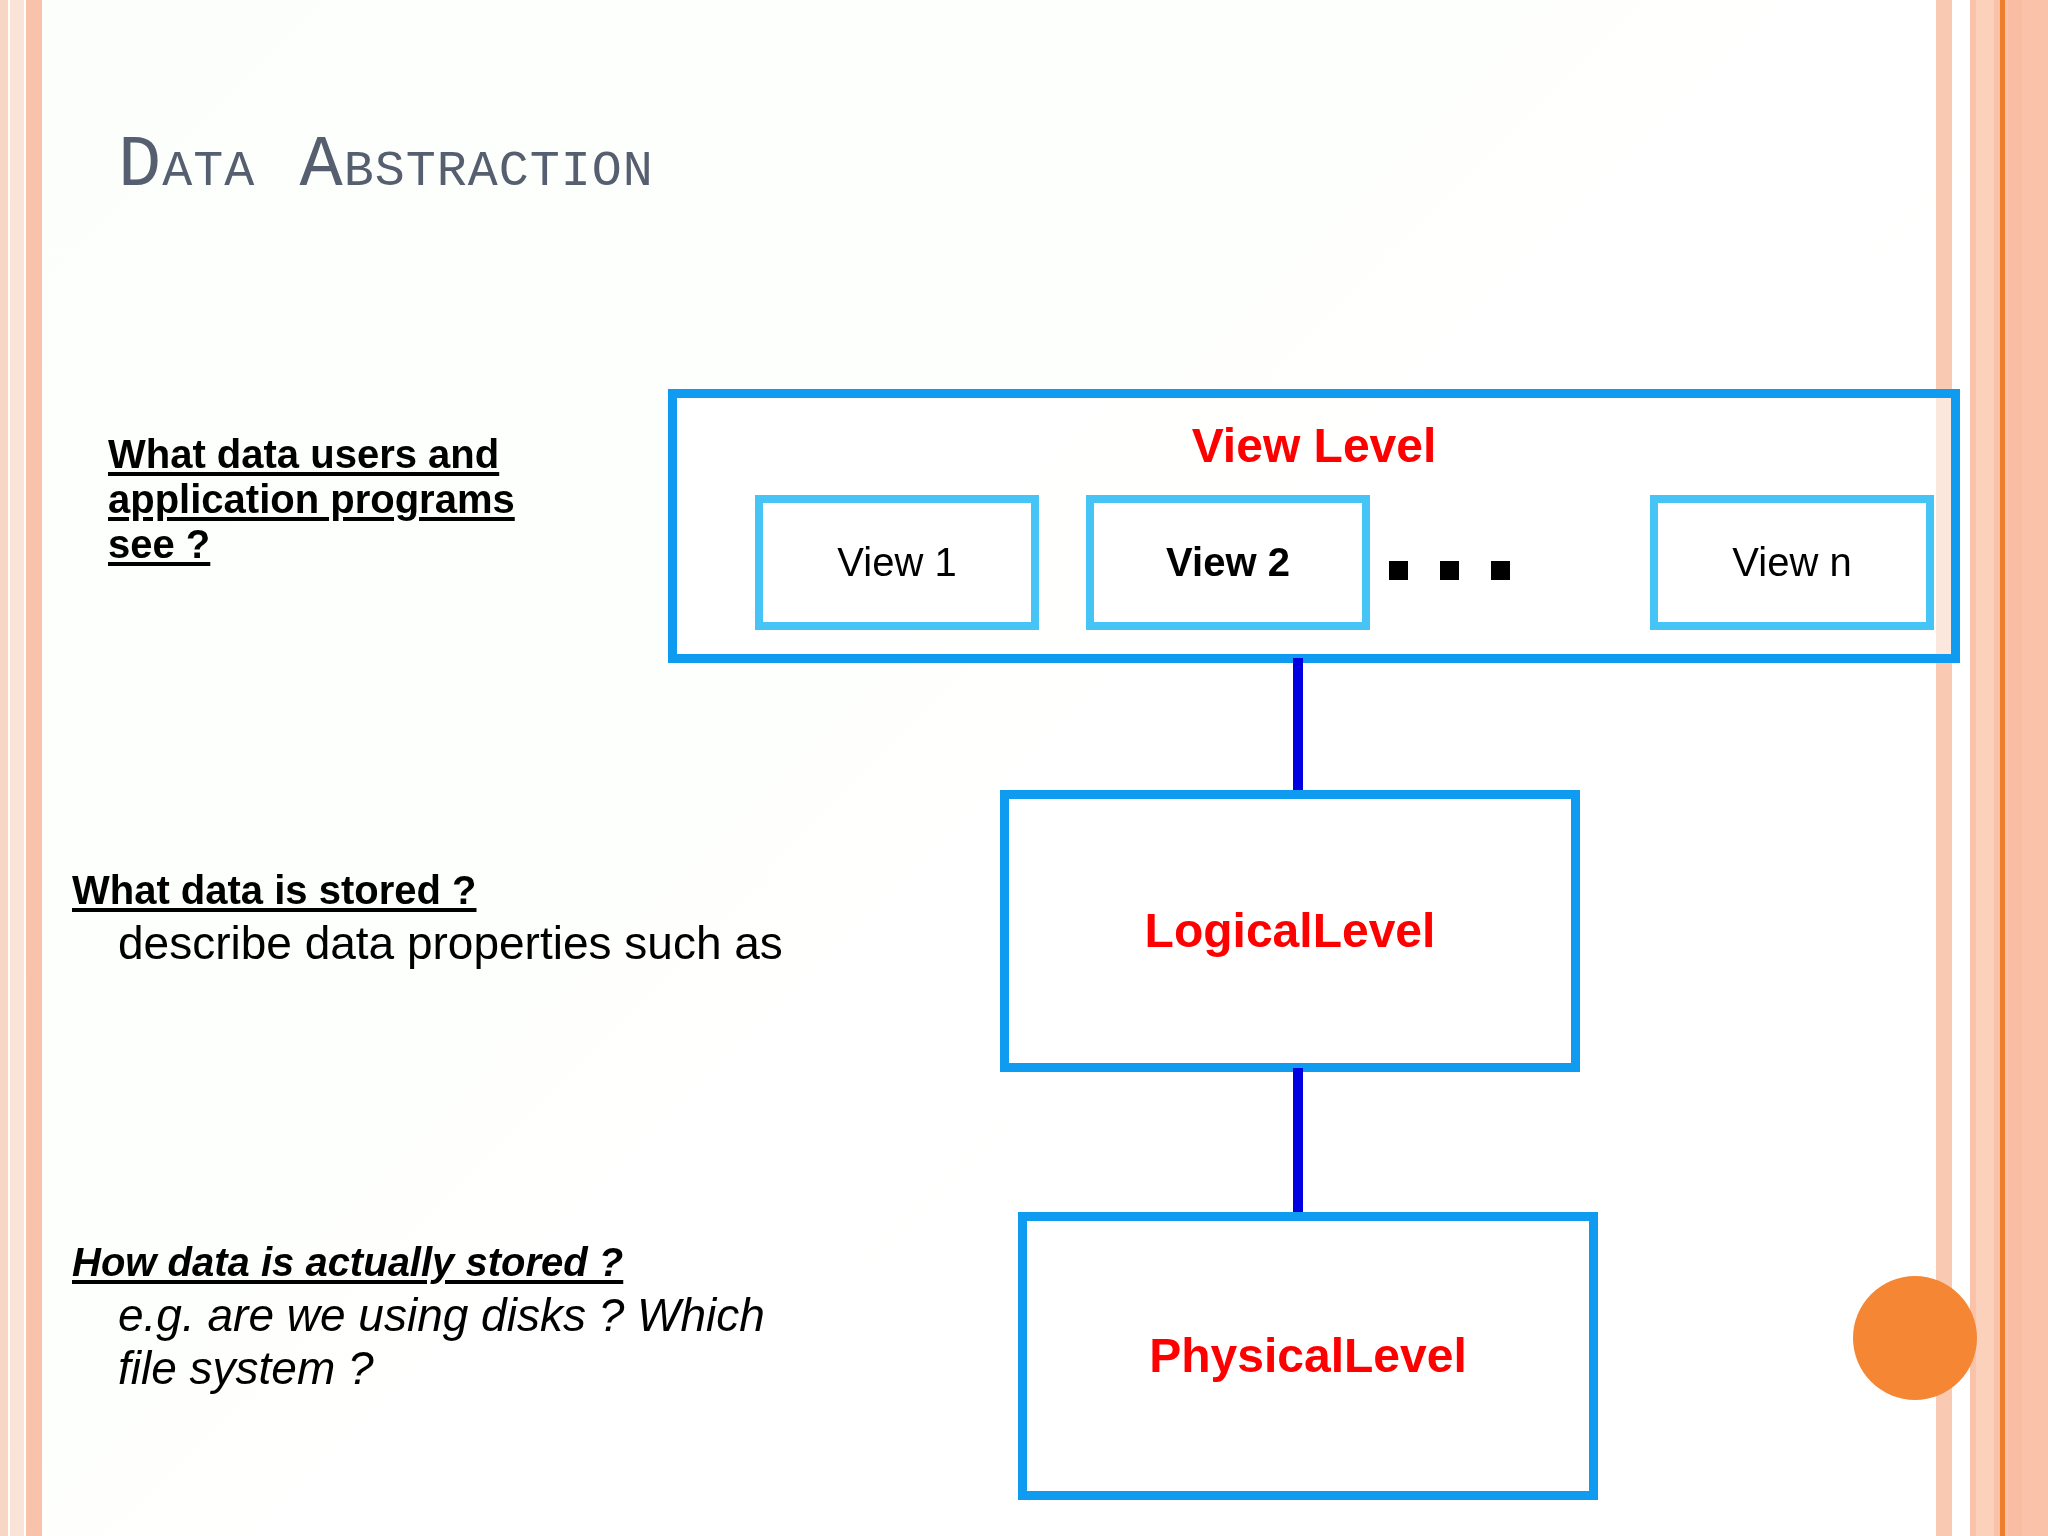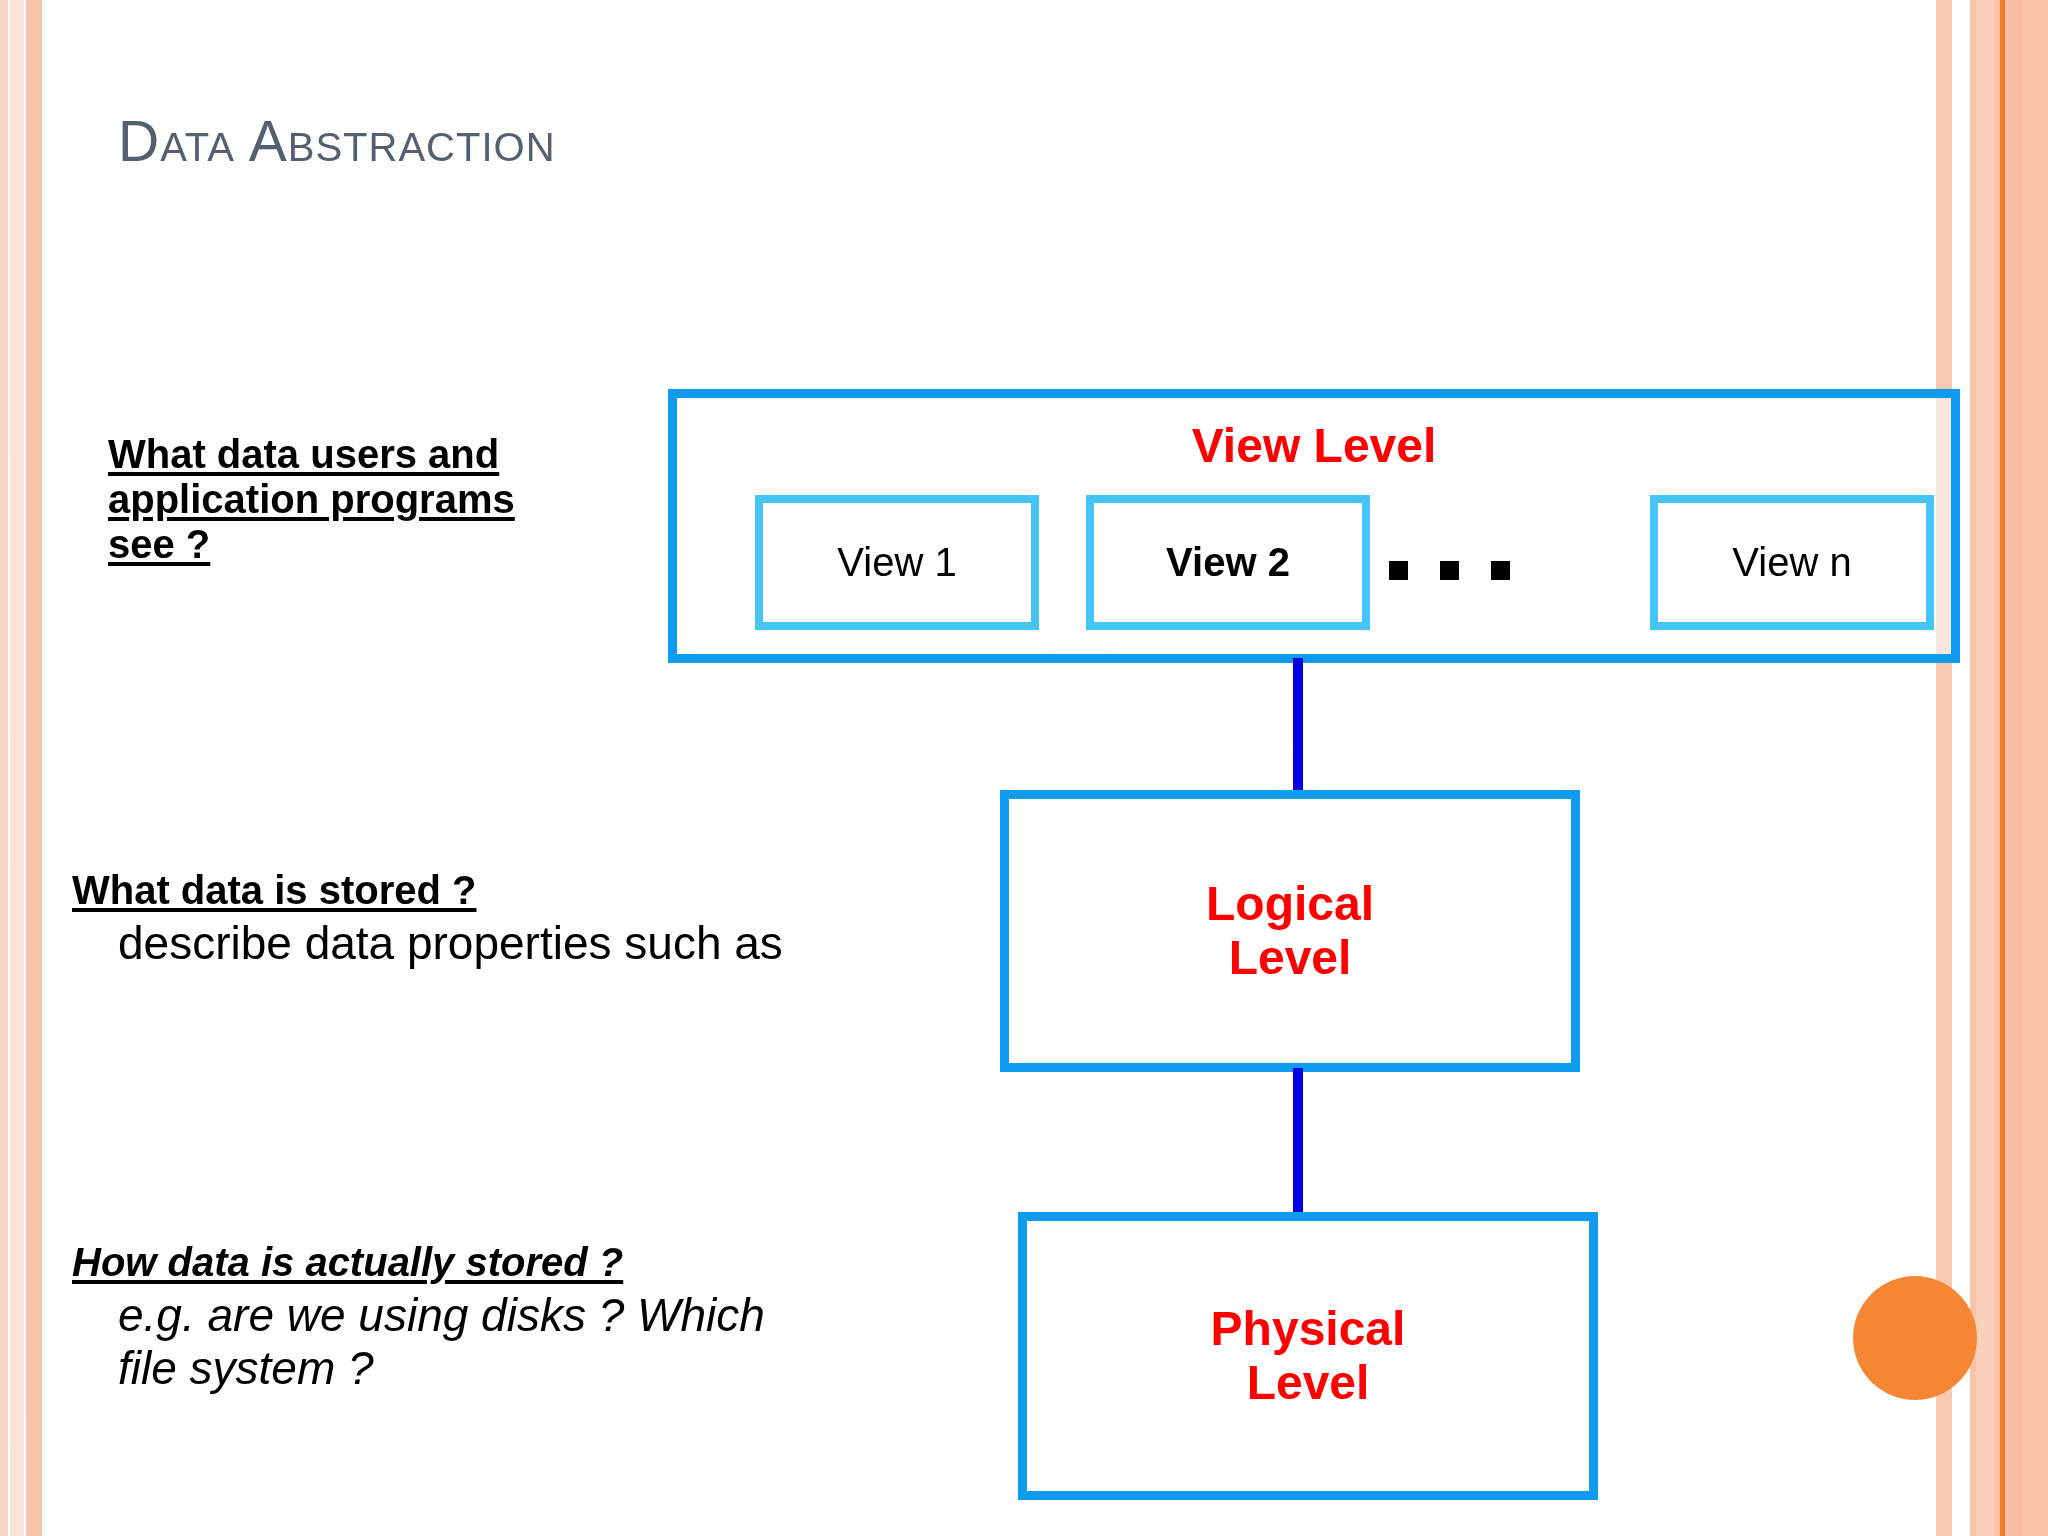--- a/index.html
+++ b/index.html
@@ -51,9 +51,9 @@
   .title {
     position: absolute;
     left: 118px;
-    top: 108px;
-    font-family: Liberation Sans, sans-serif;
-    font-size: 57px;
+    top: 125px;
+    font-family: Liberation Mono, monospace;
+    font-size: 72px;
     font-variant: small-caps;
     letter-spacing: 1px;
     color: #565f6f;

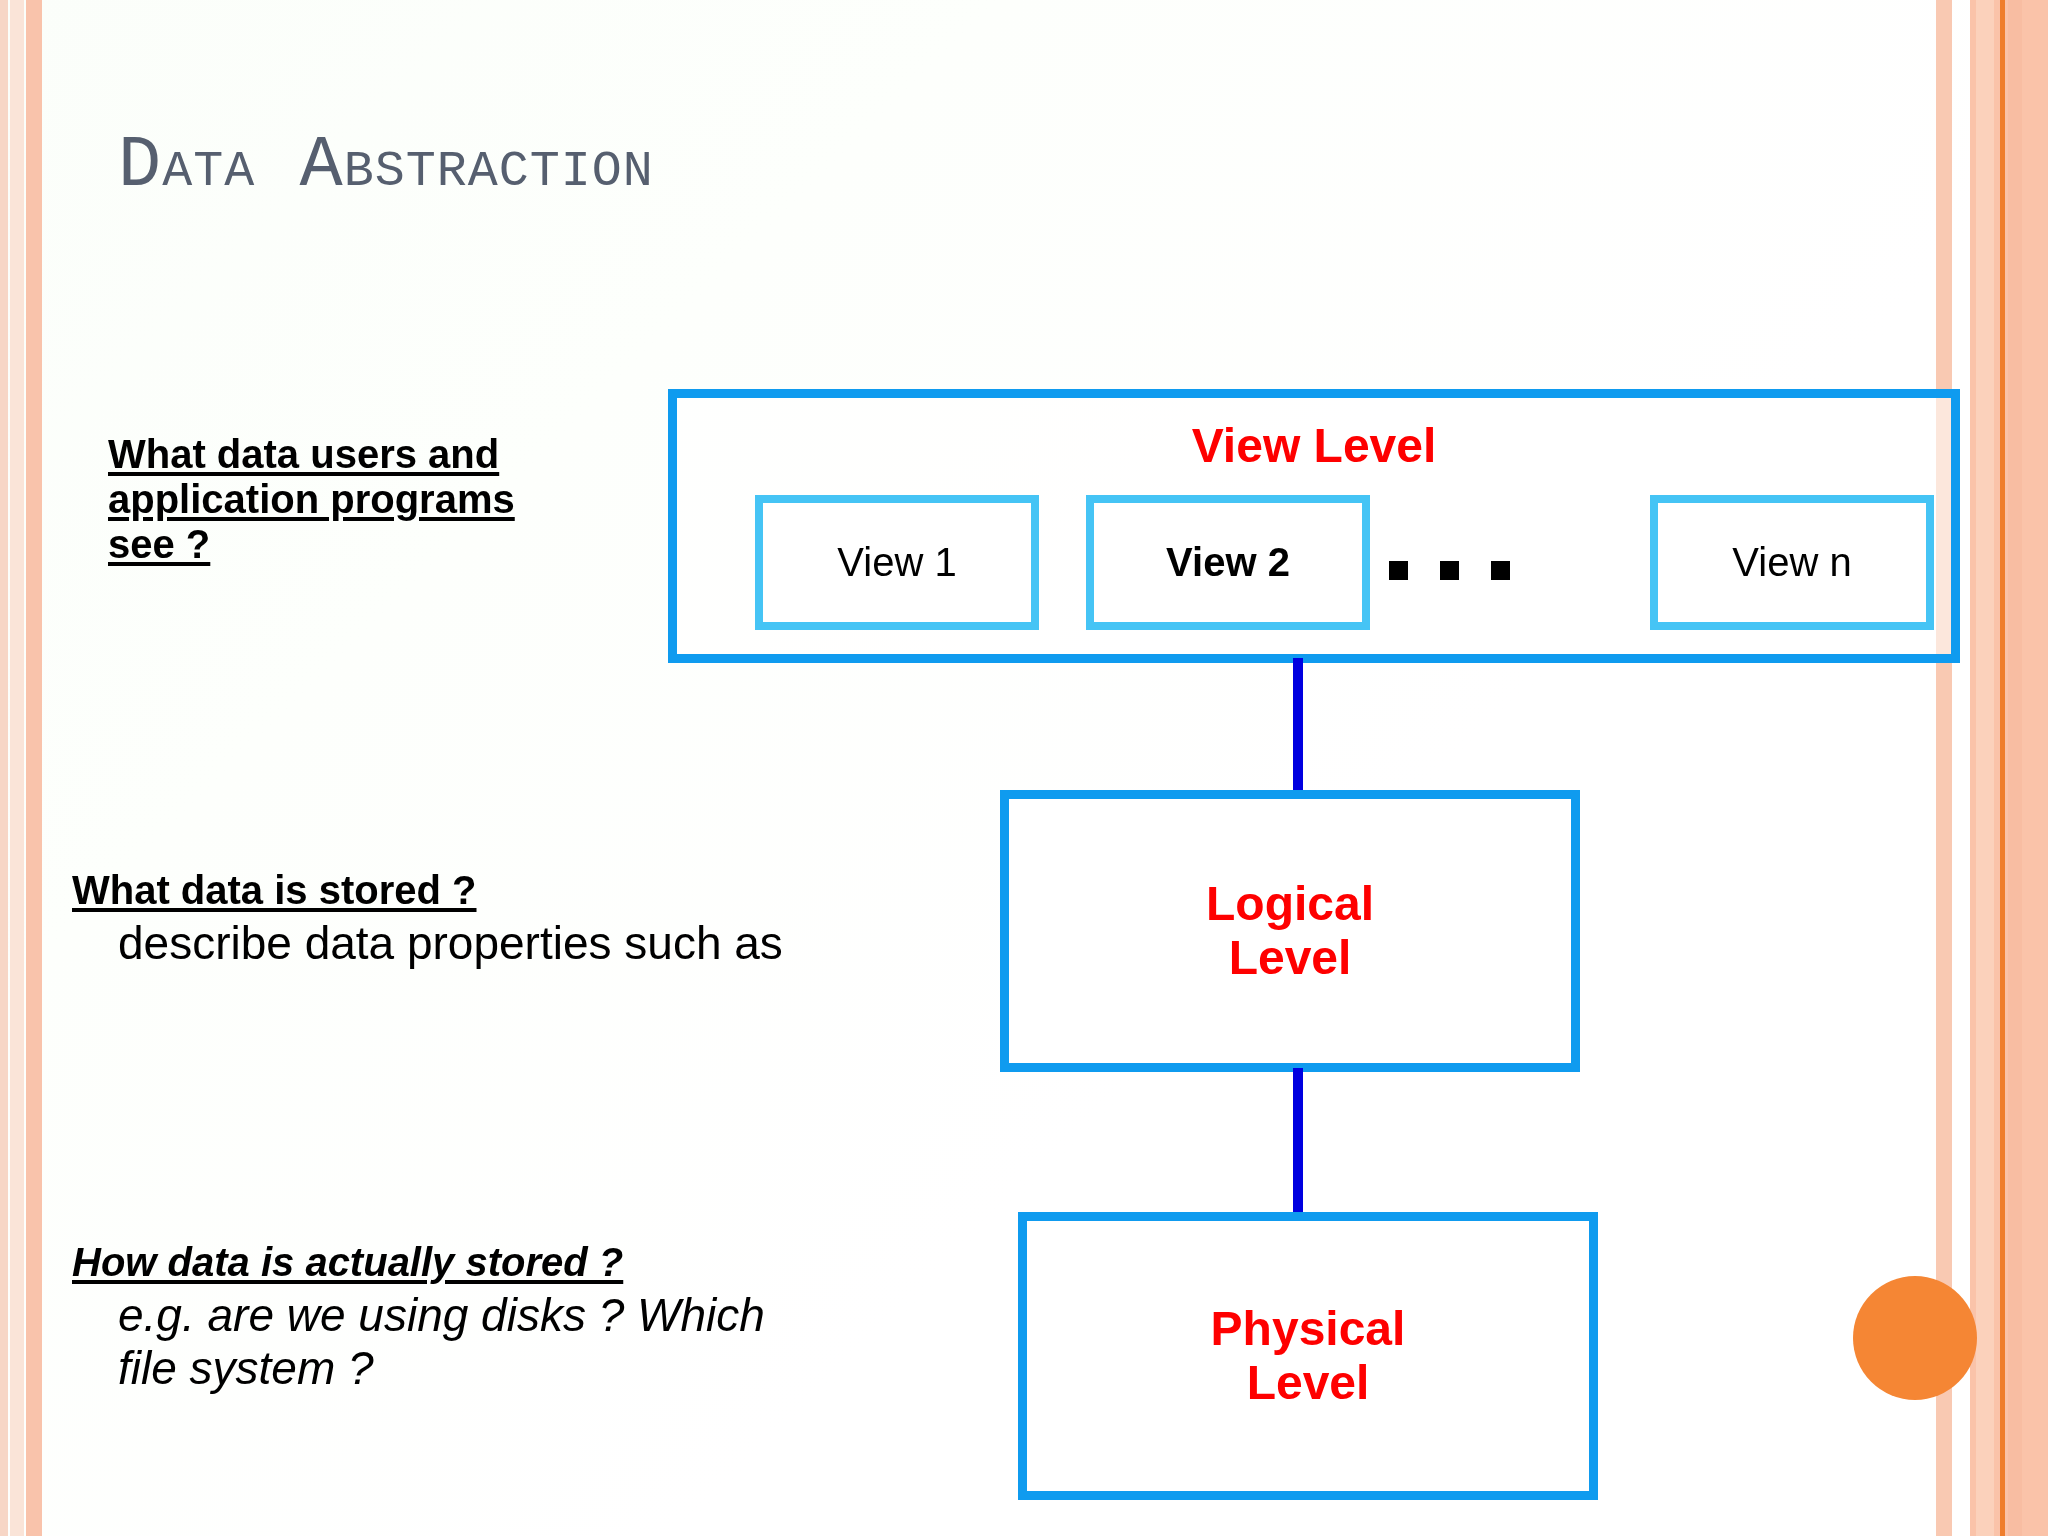--- a/index.html
+++ b/index.html
@@ -146,7 +146,7 @@
     background: rgba(255,255,255,0.6);
     box-sizing: border-box;
     display: flex;
-    flex-direction: column;
+    flex-direction: row;
     align-items: center;
     justify-content: center;
     color: #fe0000;

